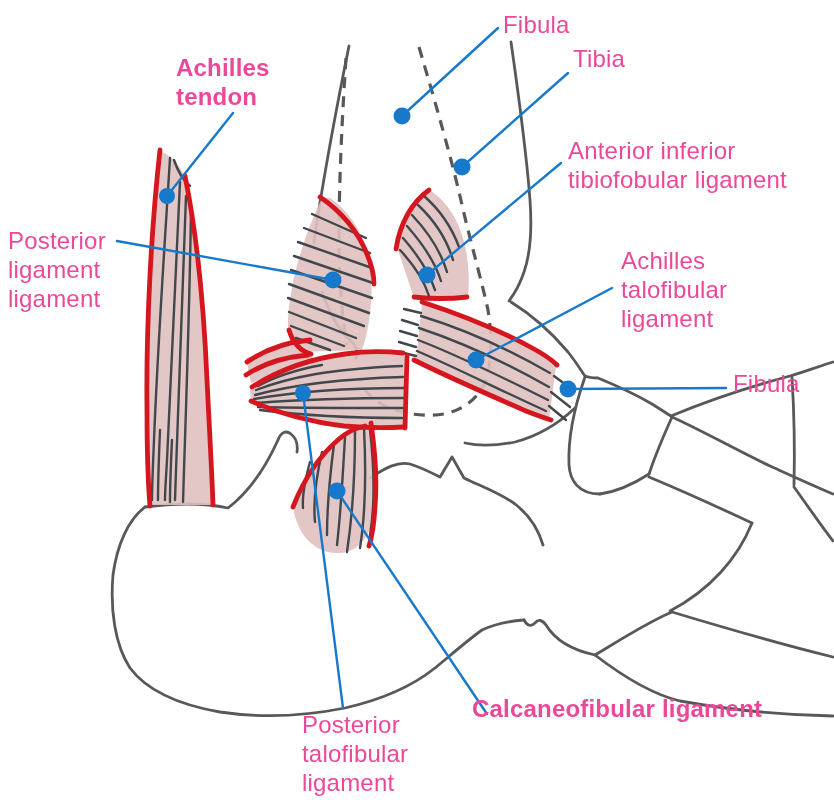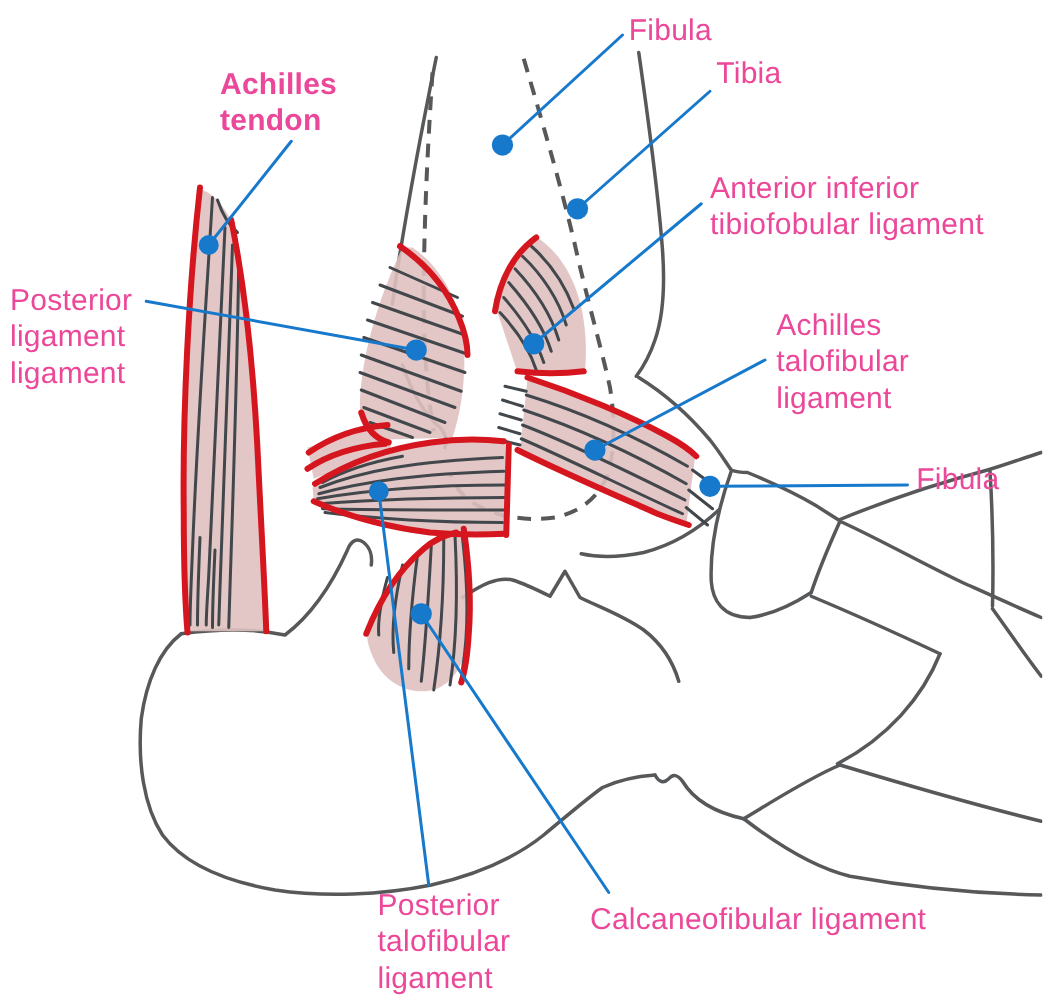--- a/index.html
+++ b/index.html
@@ -234,7 +234,7 @@
     <span>ligament</span>
   </div>
 
-  <div class="lbl" style="left:472px;top:721px;">
+  <div class="lbl" style="left:472px;top:694px;font-weight:bold;">
     <span>Calcaneofibular ligament</span>
   </div>
 

